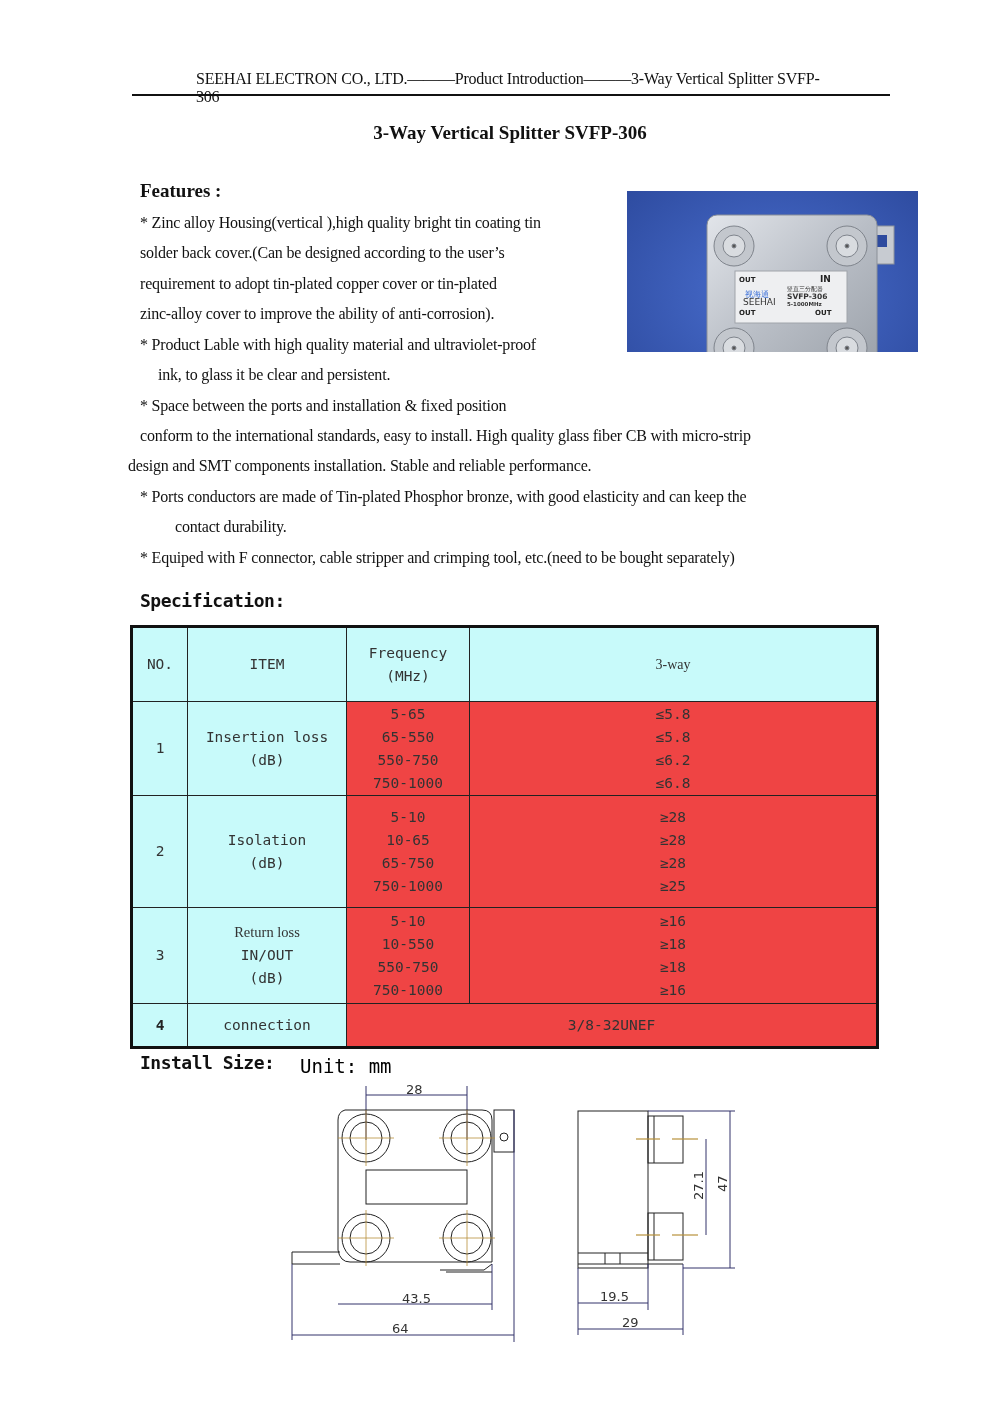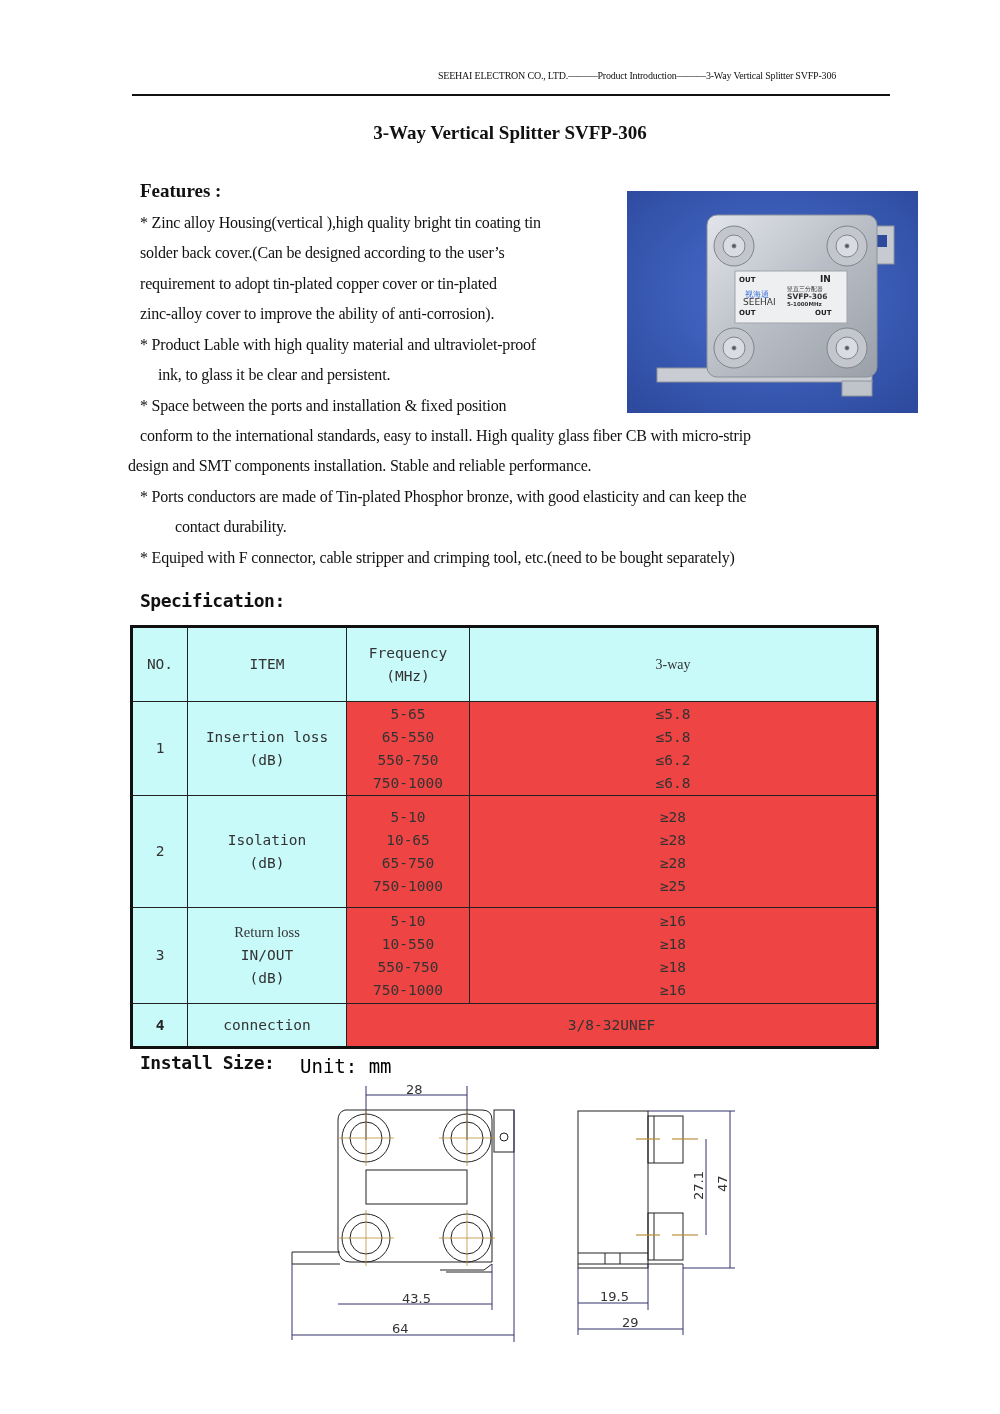--- a/index.html
+++ b/index.html
@@ -4,7 +4,7 @@
 <style>
   html, body { margin:0; padding:0; background:#ffffff; }
   body { width:1000px; height:1414px; position:relative; overflow:hidden; color:#111; font-family:"Liberation Serif", serif; }
-  .header-line { position:absolute; left:196px; top:70px; width:640px; font-size:10px; text-align:right; letter-spacing:-0.2px; }
+  .header-line { position:absolute; left:196px; top:70px; width:640px; font-size:16px; text-align:left; letter-spacing:-0.2px; }
   .header-rule { position:absolute; left:132px; top:94px; width:758px; height:2px; background:#111; }
   .title { position:absolute; left:0; width:1020px; top:122px; text-align:center; font-size:19px; font-weight:bold; }
   .features-title { position:absolute; left:140px; top:180px; font-size:19px; font-weight:bold; }

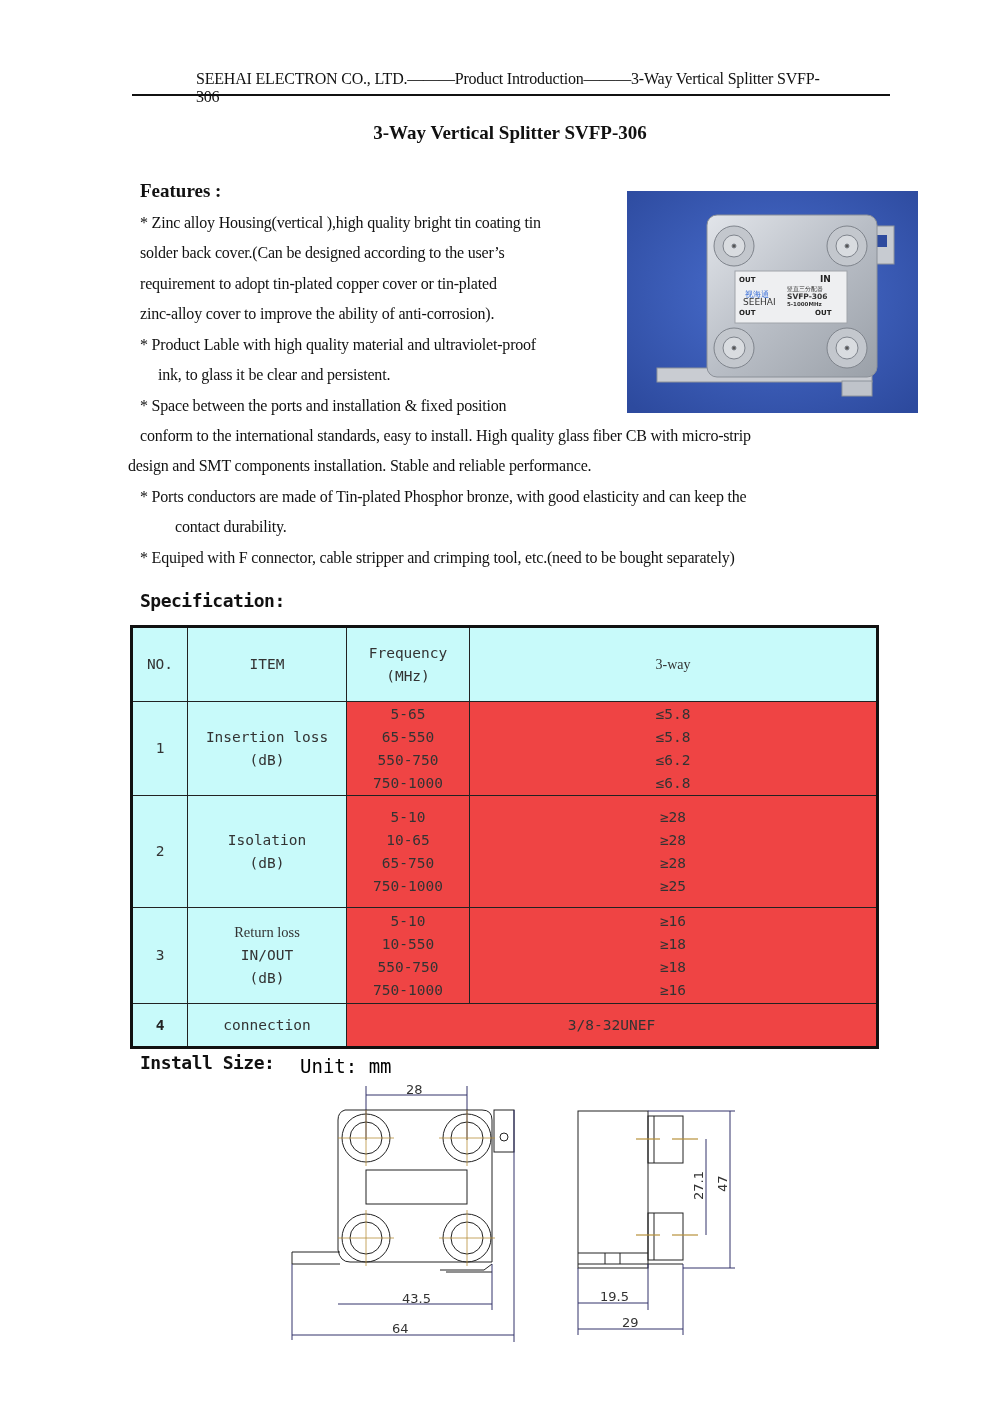--- a/index.html
+++ b/index.html
@@ -9,7 +9,7 @@
   .title { position:absolute; left:0; width:1020px; top:122px; text-align:center; font-size:19px; font-weight:bold; }
   .features-title { position:absolute; left:140px; top:180px; font-size:19px; font-weight:bold; }
   .feat { position:absolute; font-size:16px; white-space:nowrap; letter-spacing:-0.2px; }
-  .photo { position:absolute; left:627px; top:191px; width:291px; height:222px; background:#3c5fb8; overflow:hidden; }
+  .photo { position:absolute; left:627px; top:191px; width:291px; height:161px; background:#3c5fb8; overflow:hidden; }
   .spec-title { position:absolute; left:140px; top:590px; font-family:"DejaVu Sans Mono", monospace; font-weight:bold; font-size:18px; letter-spacing:-0.5px; }
   table.spec { position:absolute; left:130px; top:625px; width:749px; border-collapse:collapse; border:3px solid #111; font-family:"DejaVu Sans Mono", monospace; font-size:14.5px; color:#333;padding-left:44px; }
   table.spec td { border:1.5px solid #222; text-align:center; vertical-align:middle; padding:0; line-height:23px; }

